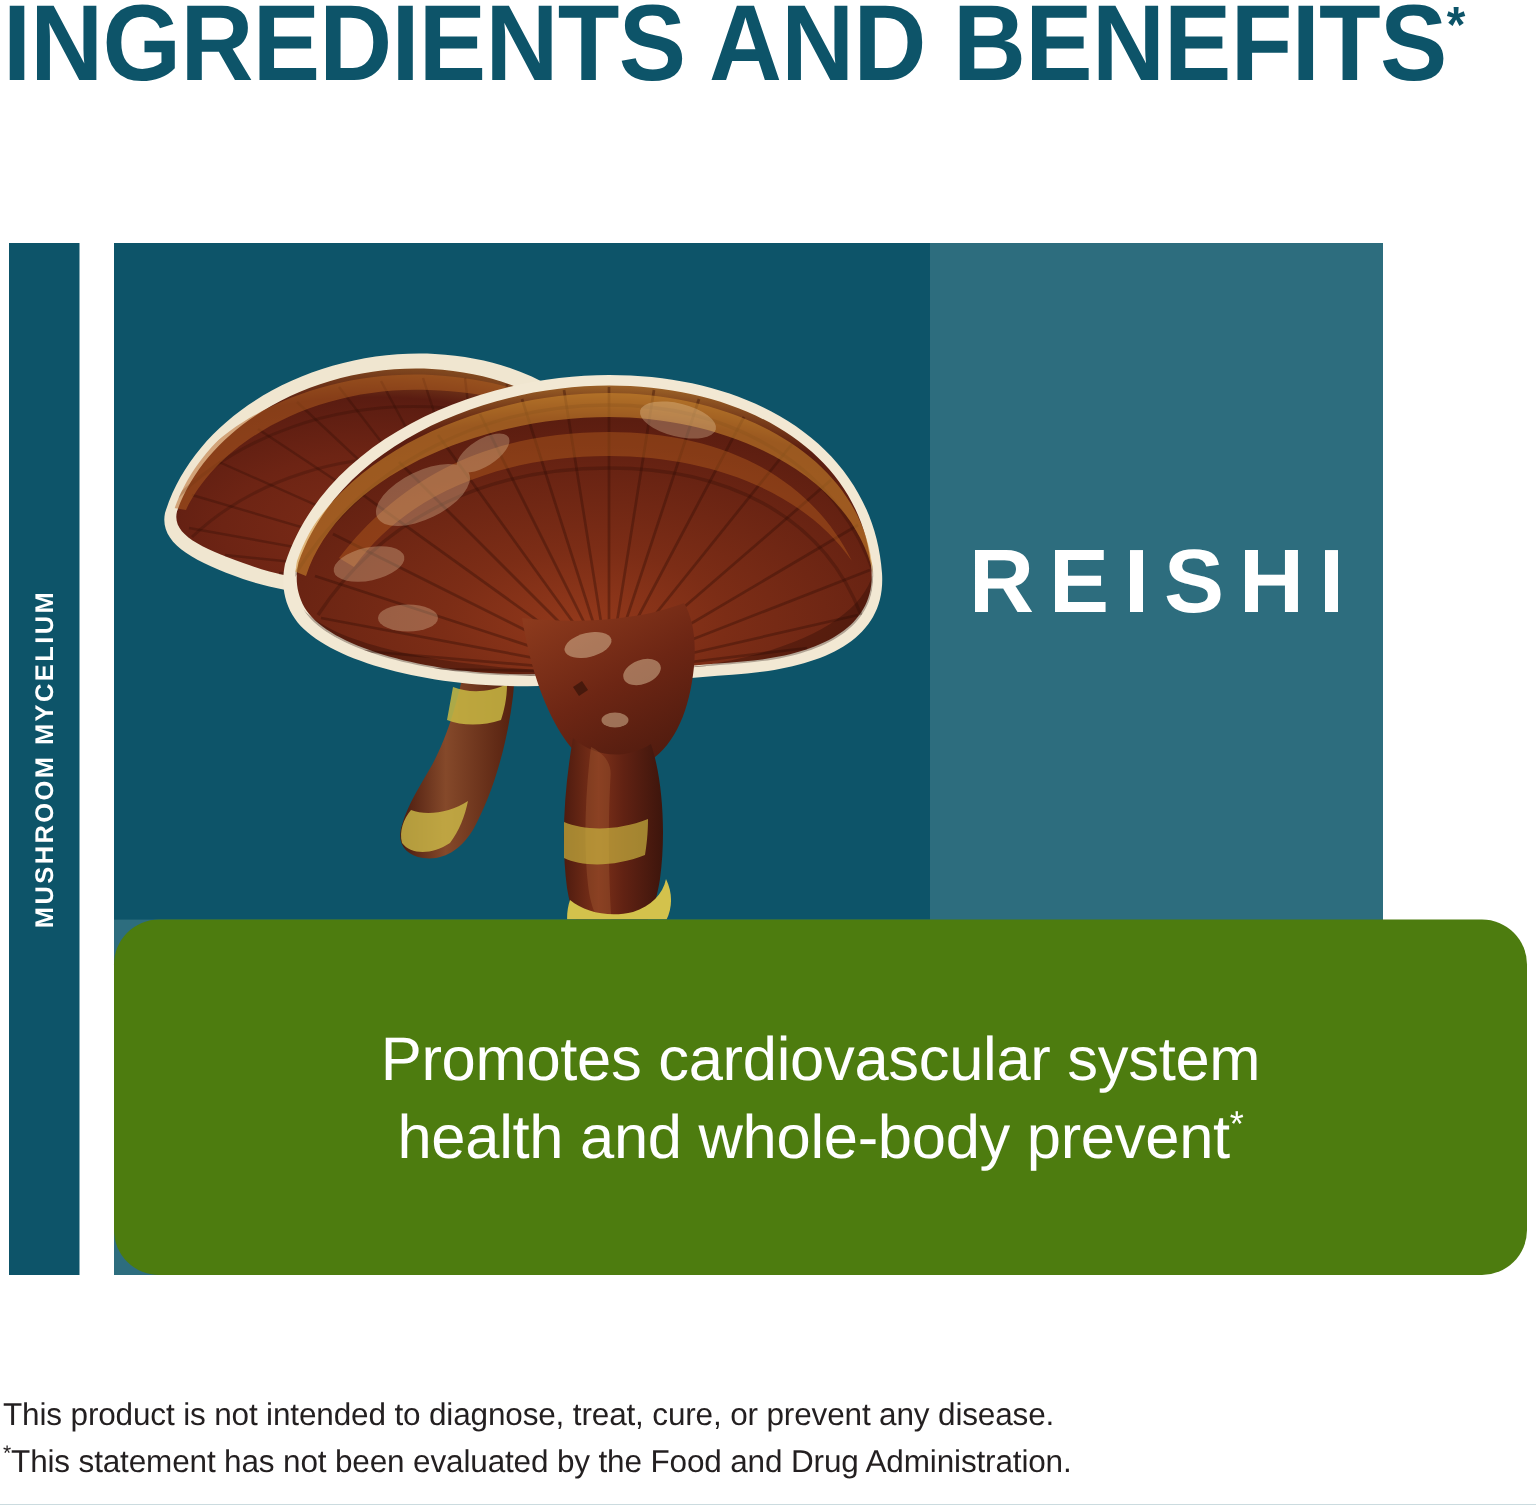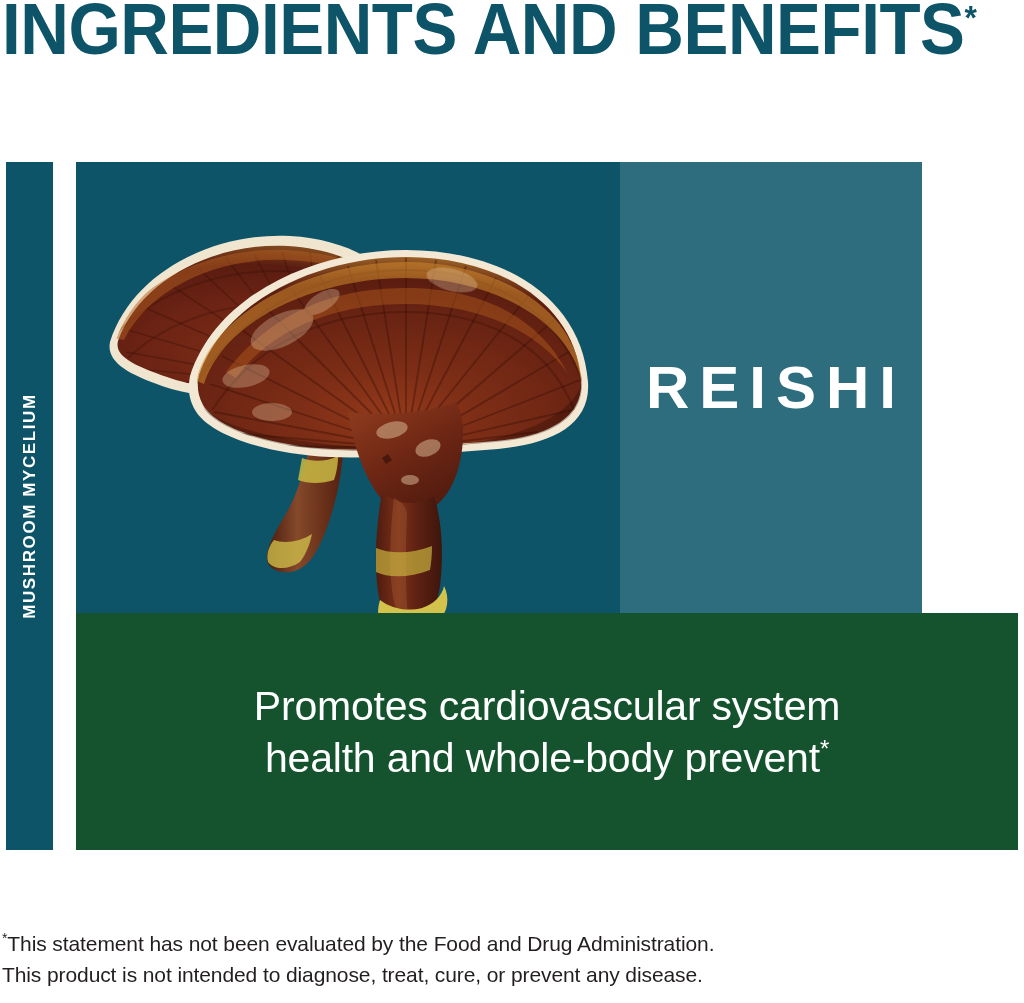--- a/index.html
+++ b/index.html
@@ -121,10 +121,11 @@
     top: 451px;
     width: 942px;
     height: 237px;
-    background: #14532d;
+    background: #4d7c0f;
     display: flex;
     align-items: center;
     justify-content: center;
+    border-radius: 30px;
   }
   .benefit-text {
     width: 780px;

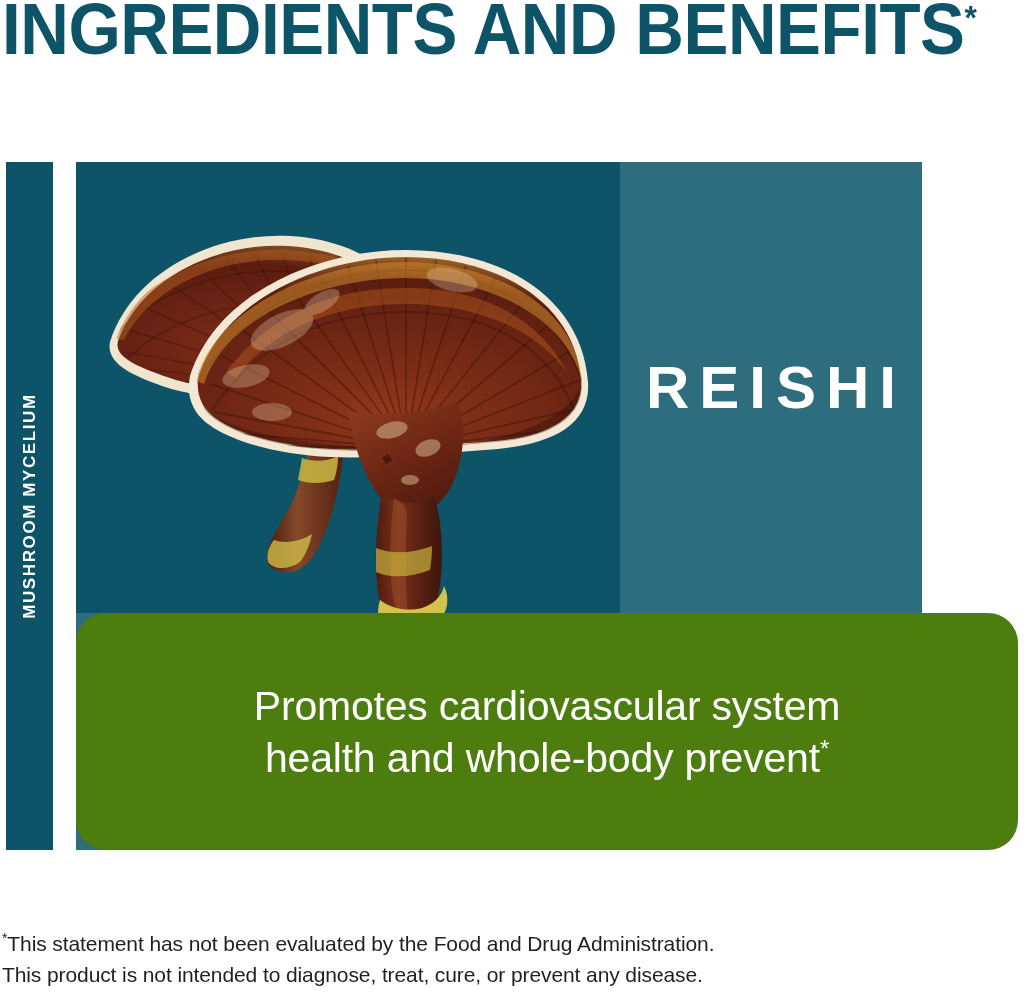--- a/index.html
+++ b/index.html
@@ -394,8 +394,8 @@
 </div>
 
 <p class="disclaimer">
+  <span class="disclaimer-line">This product is not intended to diagnose, treat, cure, or prevent any disease.</span>
   <span class="disclaimer-line"><span class="asterisk">*</span><span>This statement has not been evaluated by the Food and Drug Administration.</span></span>
-  <span class="disclaimer-line">This product is not intended to diagnose, treat, cure, or prevent any disease.</span>
 </p>
 
 </body></html>

